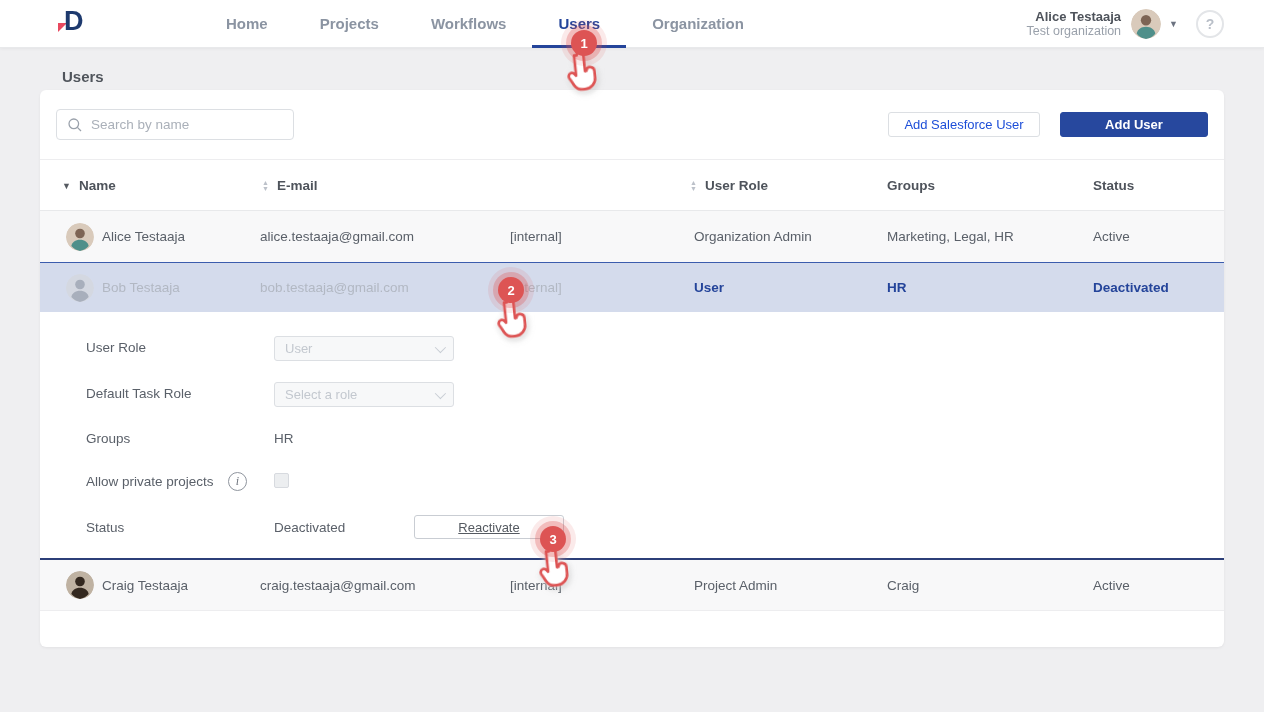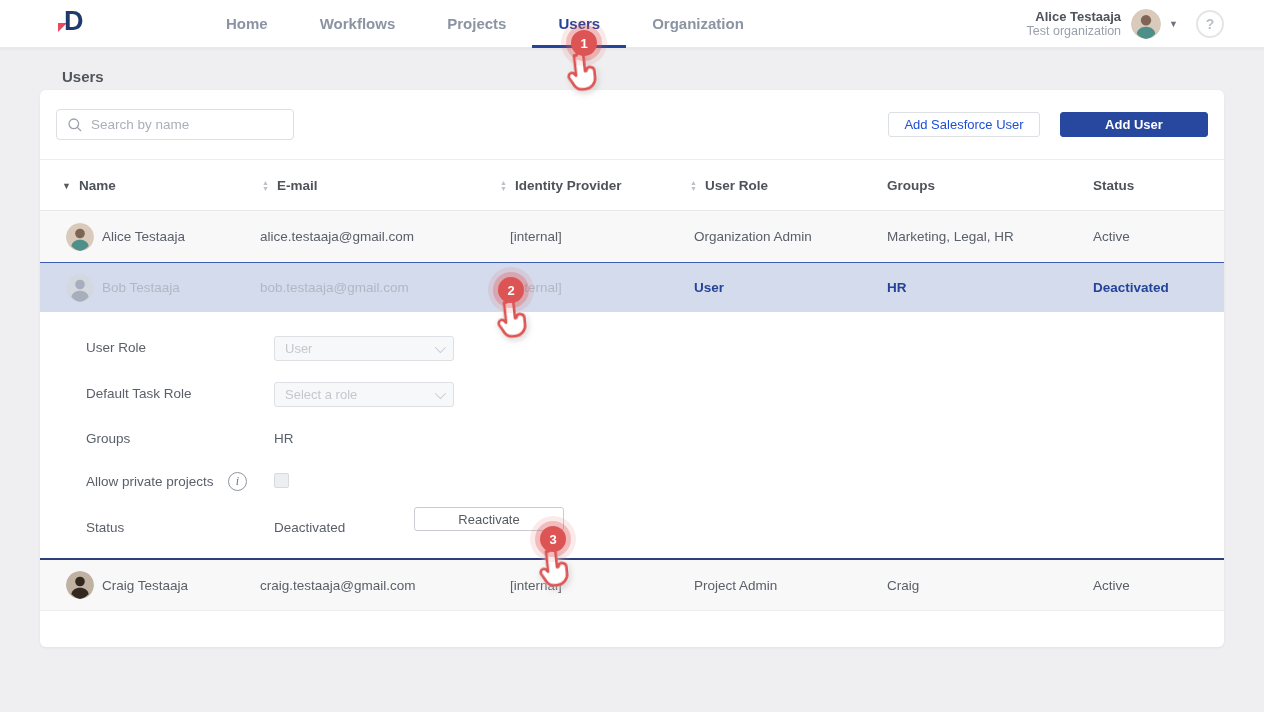--- a/index.html
+++ b/index.html
@@ -142,8 +142,8 @@
   </div>
   <div class="nav-items">
     <div class="tab">Home</div>
+    <div class="tab">Projects</div>
     <div class="tab">Workflows</div>
-    <div class="tab">Projects</div>
     <div class="tab active">Users</div>
     <div class="tab">Organization</div>
   </div>

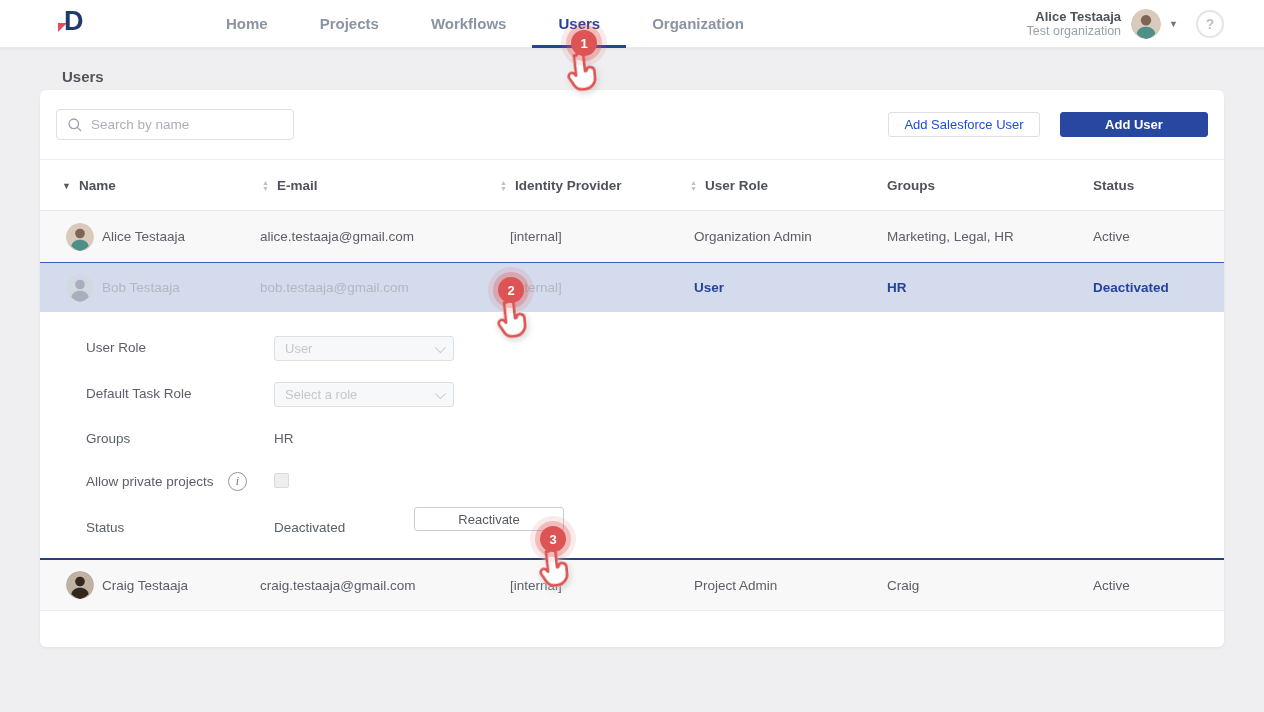--- a/index.html
+++ b/index.html
@@ -192,13 +192,6 @@
         </span>
       <span>E-mail</span>
     </div>
-    <div class="th h-idp">
-      <span class="sort-dbl">
-          <span>▲</span>
-          <span>▼</span>
-        </span>
-      <span>Identity Provider</span>
-    </div>
     <div class="th h-role">
       <span class="sort-dbl">
           <span>▲</span>

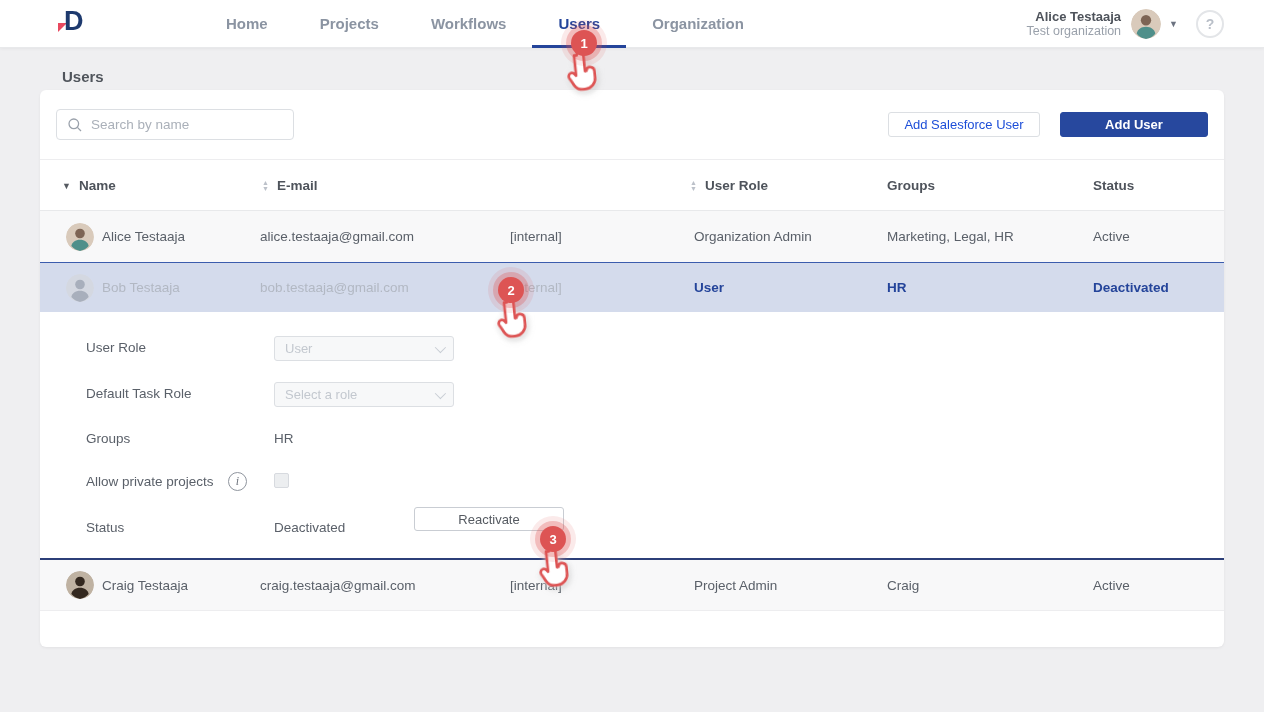--- a/index.html
+++ b/index.html
@@ -265,7 +265,7 @@
 
     <div class="d-label" style="top:430px; top:208px;">Status</div>
     <div class="d-value" style="top:208px;">Deactivated</div>
-    <button class="btn btn-reactivate" style="top:195px;">Reactivate</button>
+    <button class="btn btn-reactivate" style="top:203px;text-decoration:underline;">Reactivate</button>
   </div>
 
   <div class="row zebra" style="border-bottom:1px solid #ededef;">

